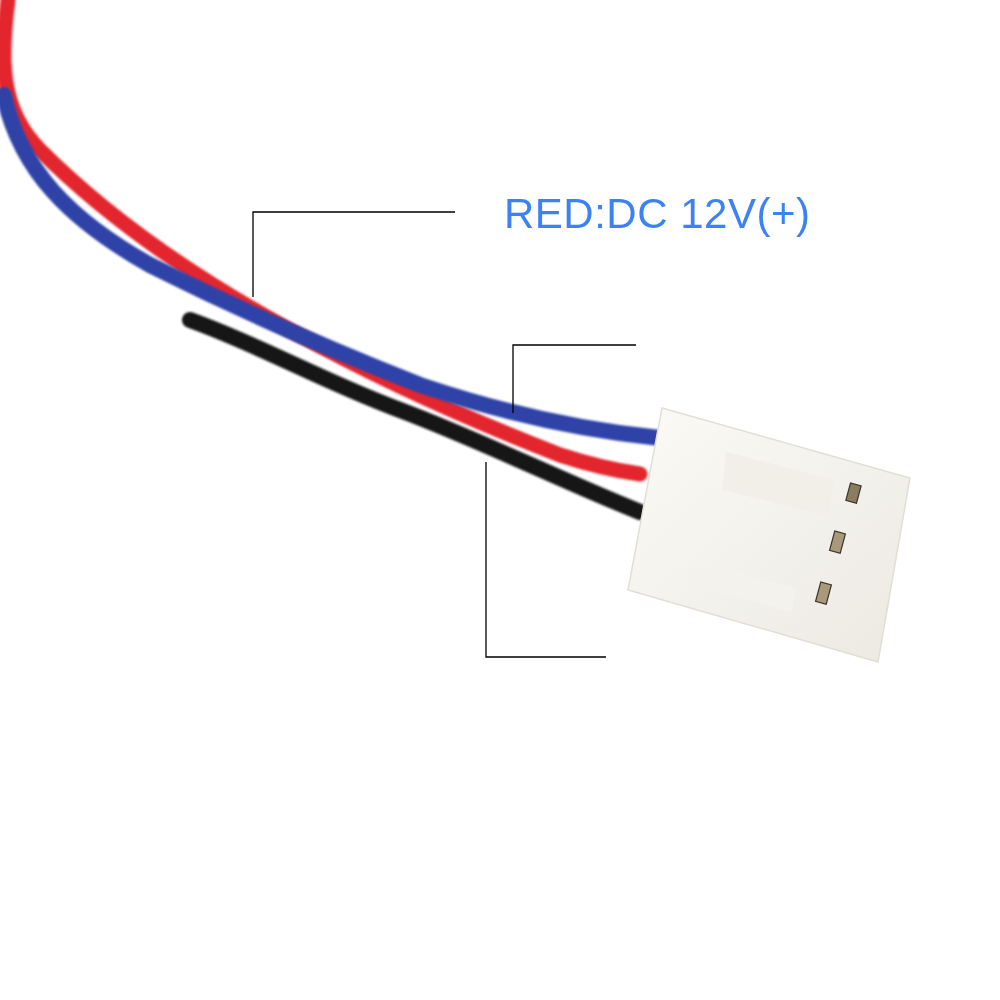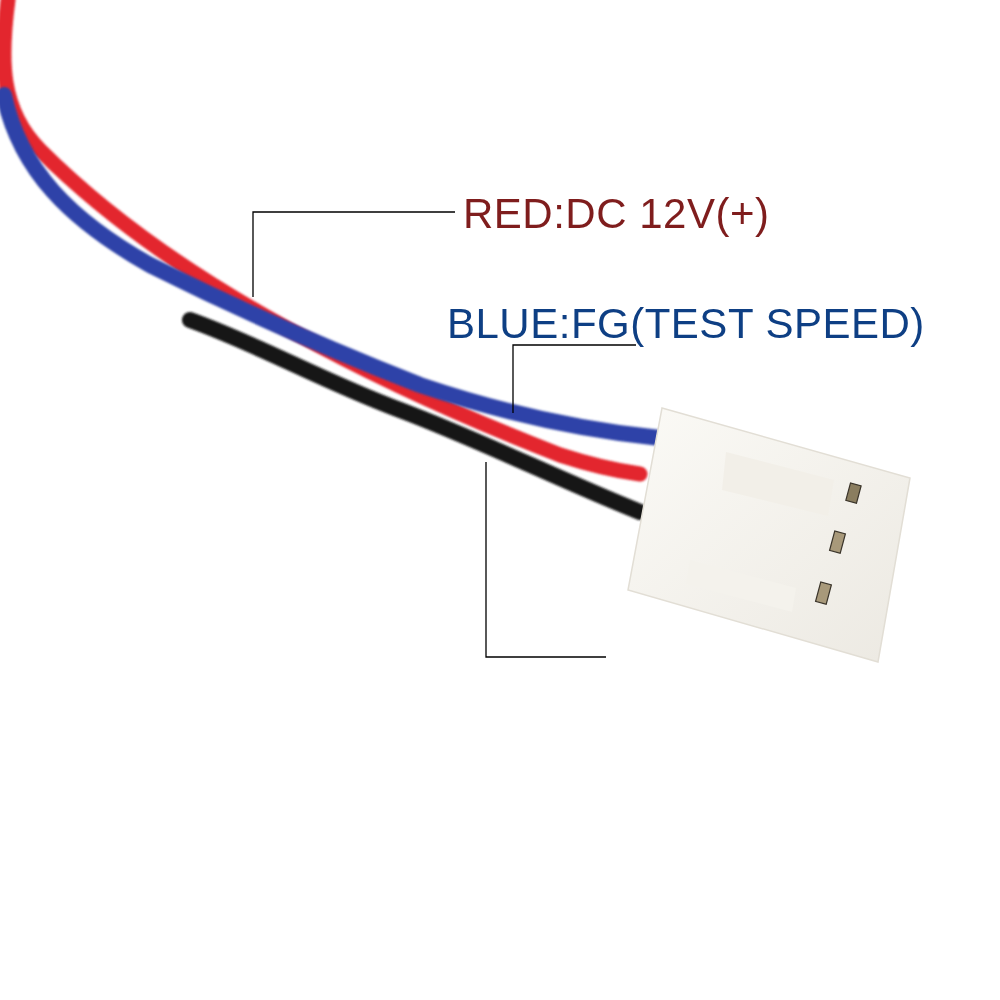--- a/index.html
+++ b/index.html
@@ -48,7 +48,7 @@
     </g>
   </svg>
 
-  <div class="label" id="label-red" style="color:#7f1d1d;">RED:DC 12V(+)</div>
+  <div class="label" id="label-red" style="color:#3b82f6;margin-left:41px;">RED:DC 12V(+)</div>
   <div class="label" id="label-blue" style="color:#0e3f84;">BLUE:FG(TEST SPEED)</div>
 </div>
 

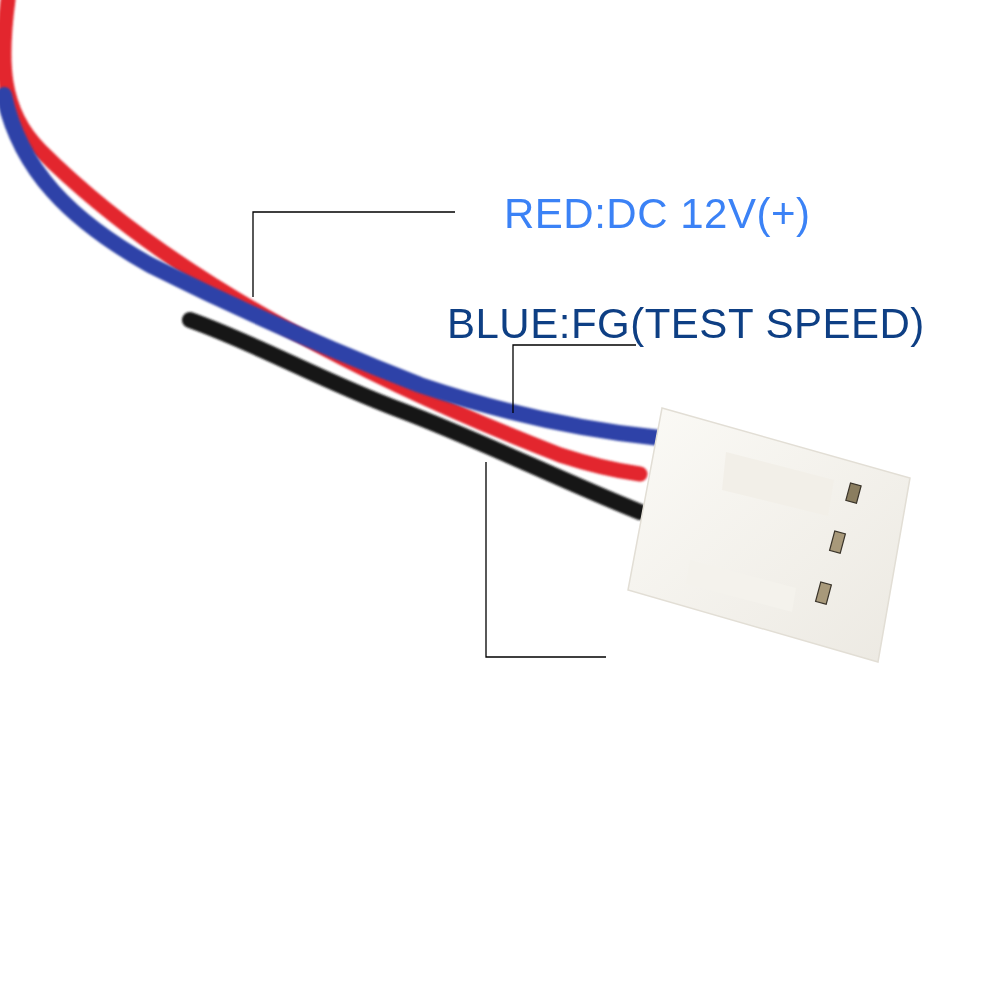--- a/index.html
+++ b/index.html
@@ -49,7 +49,6 @@
   </svg>
 
   <div class="label" id="label-red" style="color:#3b82f6;margin-left:41px;">RED:DC 12V(+)</div>
-  <div class="label" id="label-blue" style="color:#0e3f84;">BLUE:FG(TEST SPEED)</div>
 </div>
 
 </body></html>

